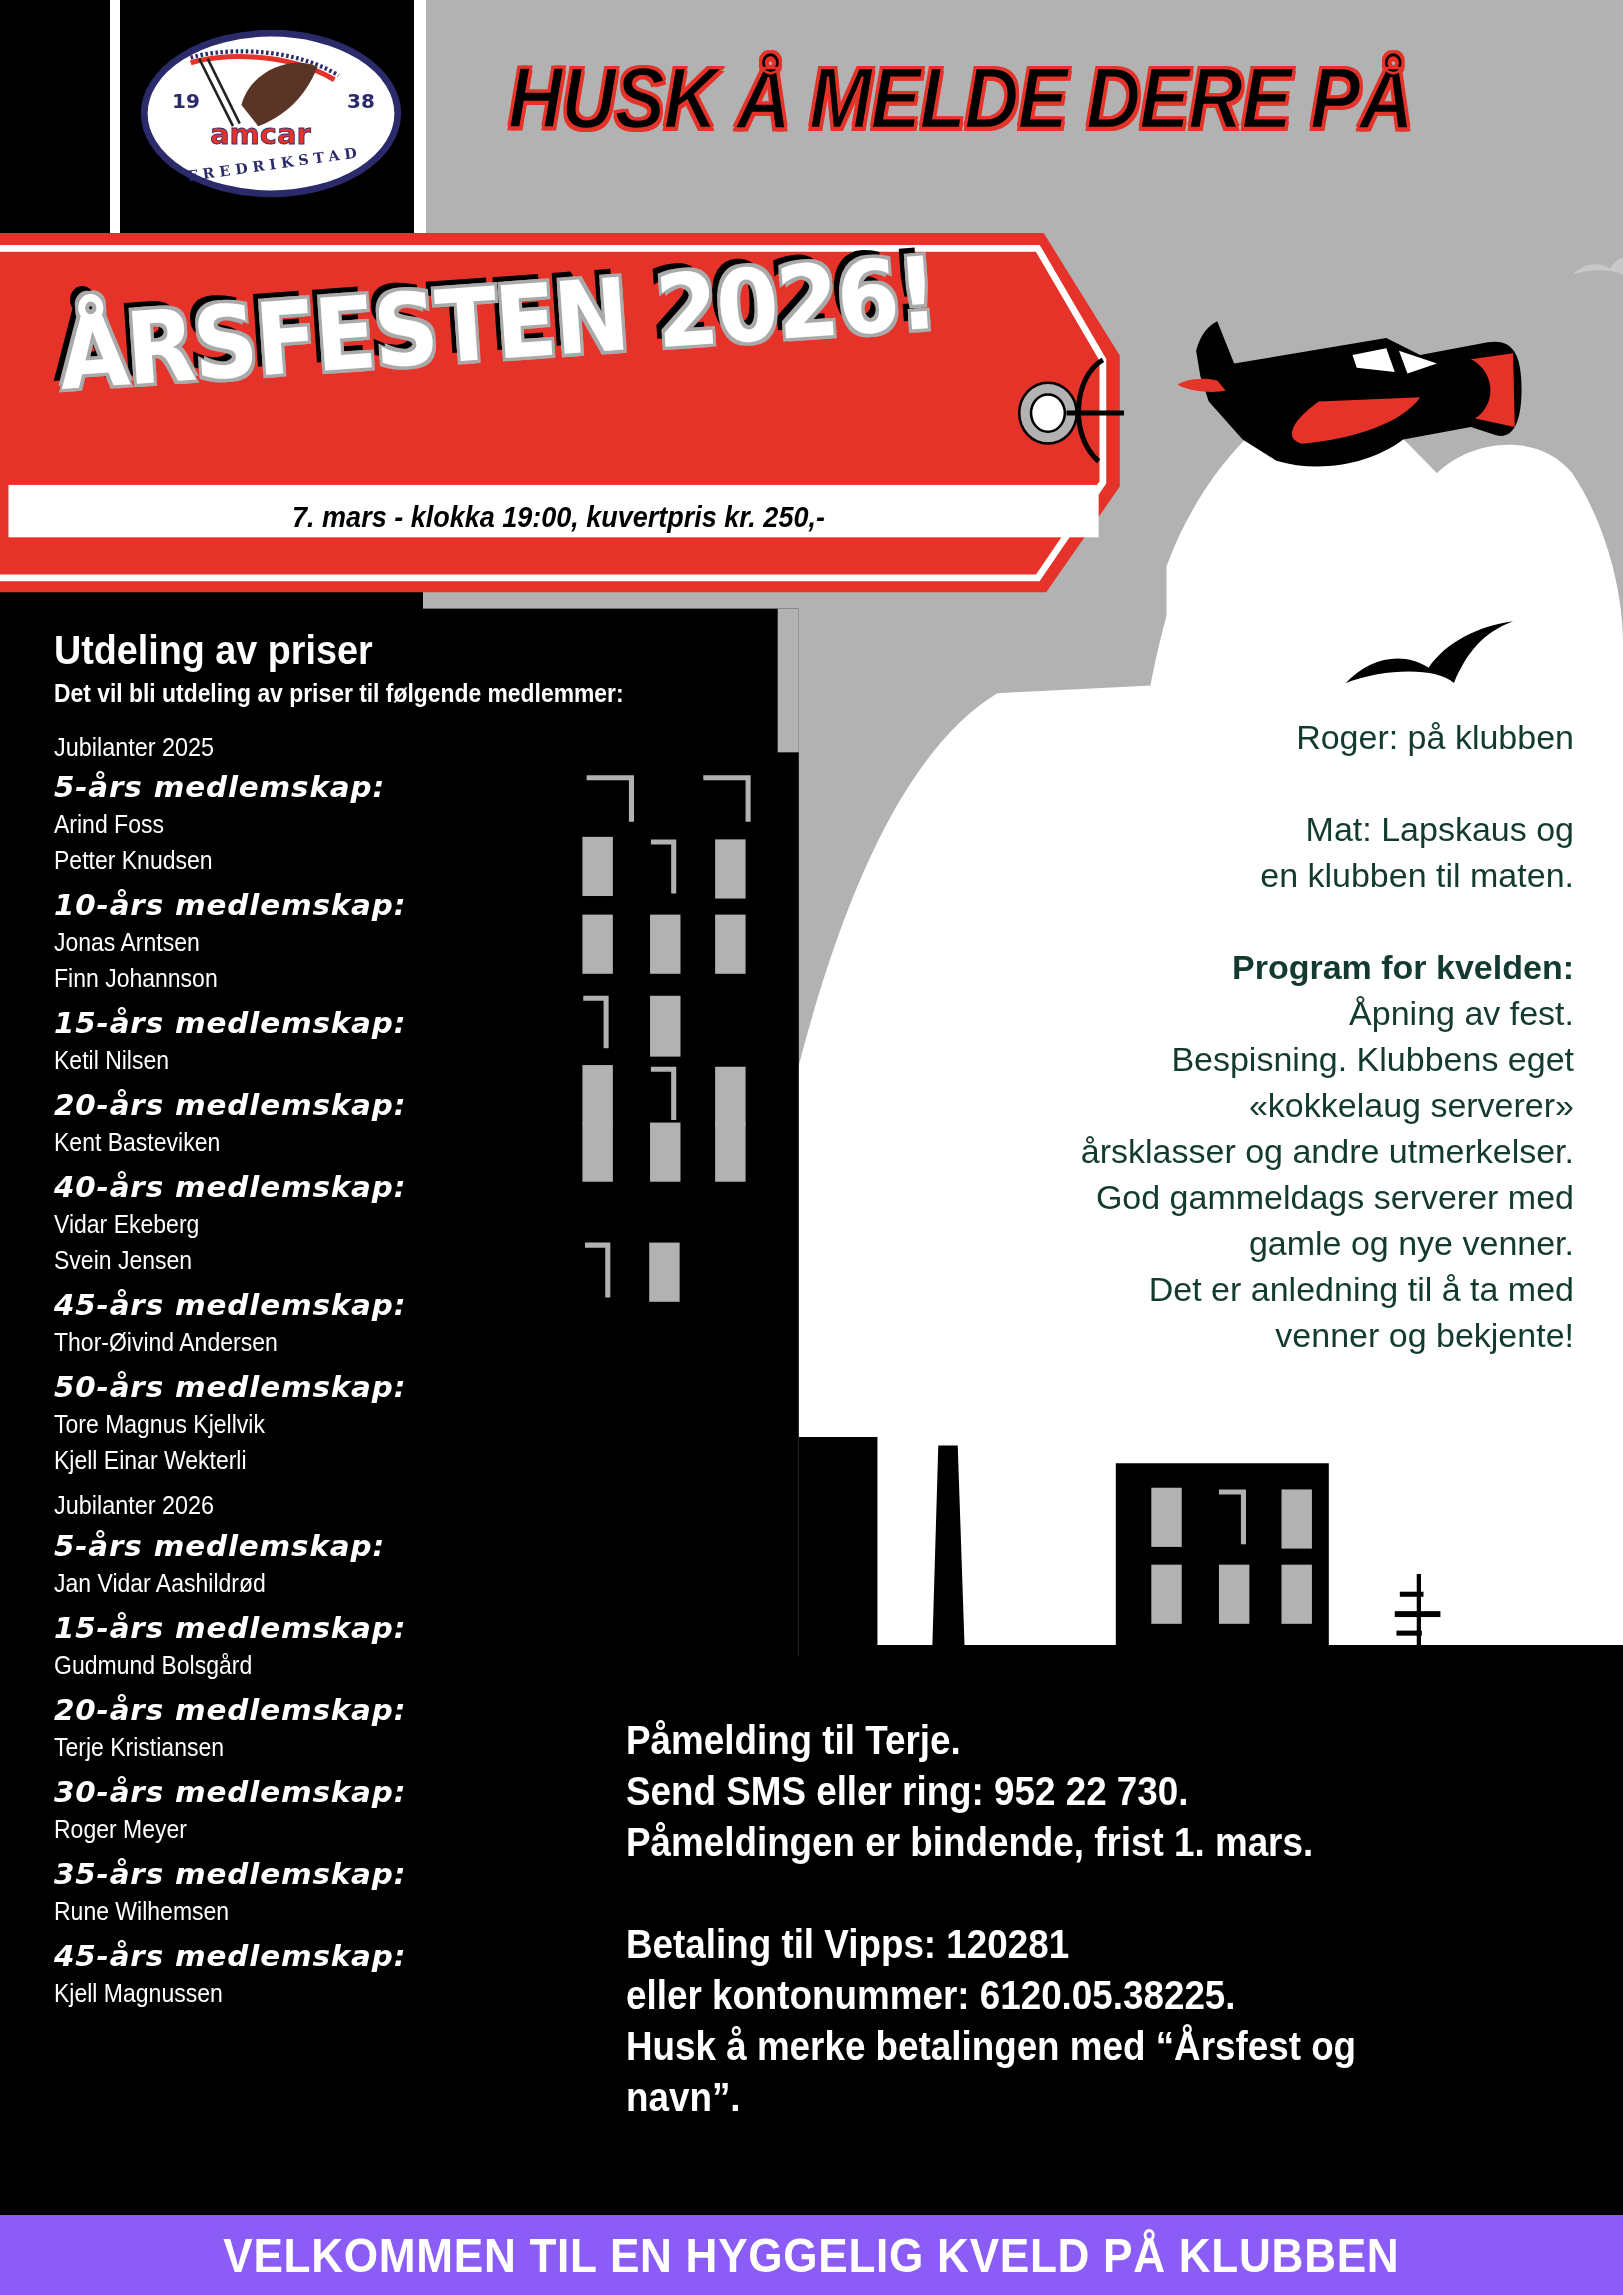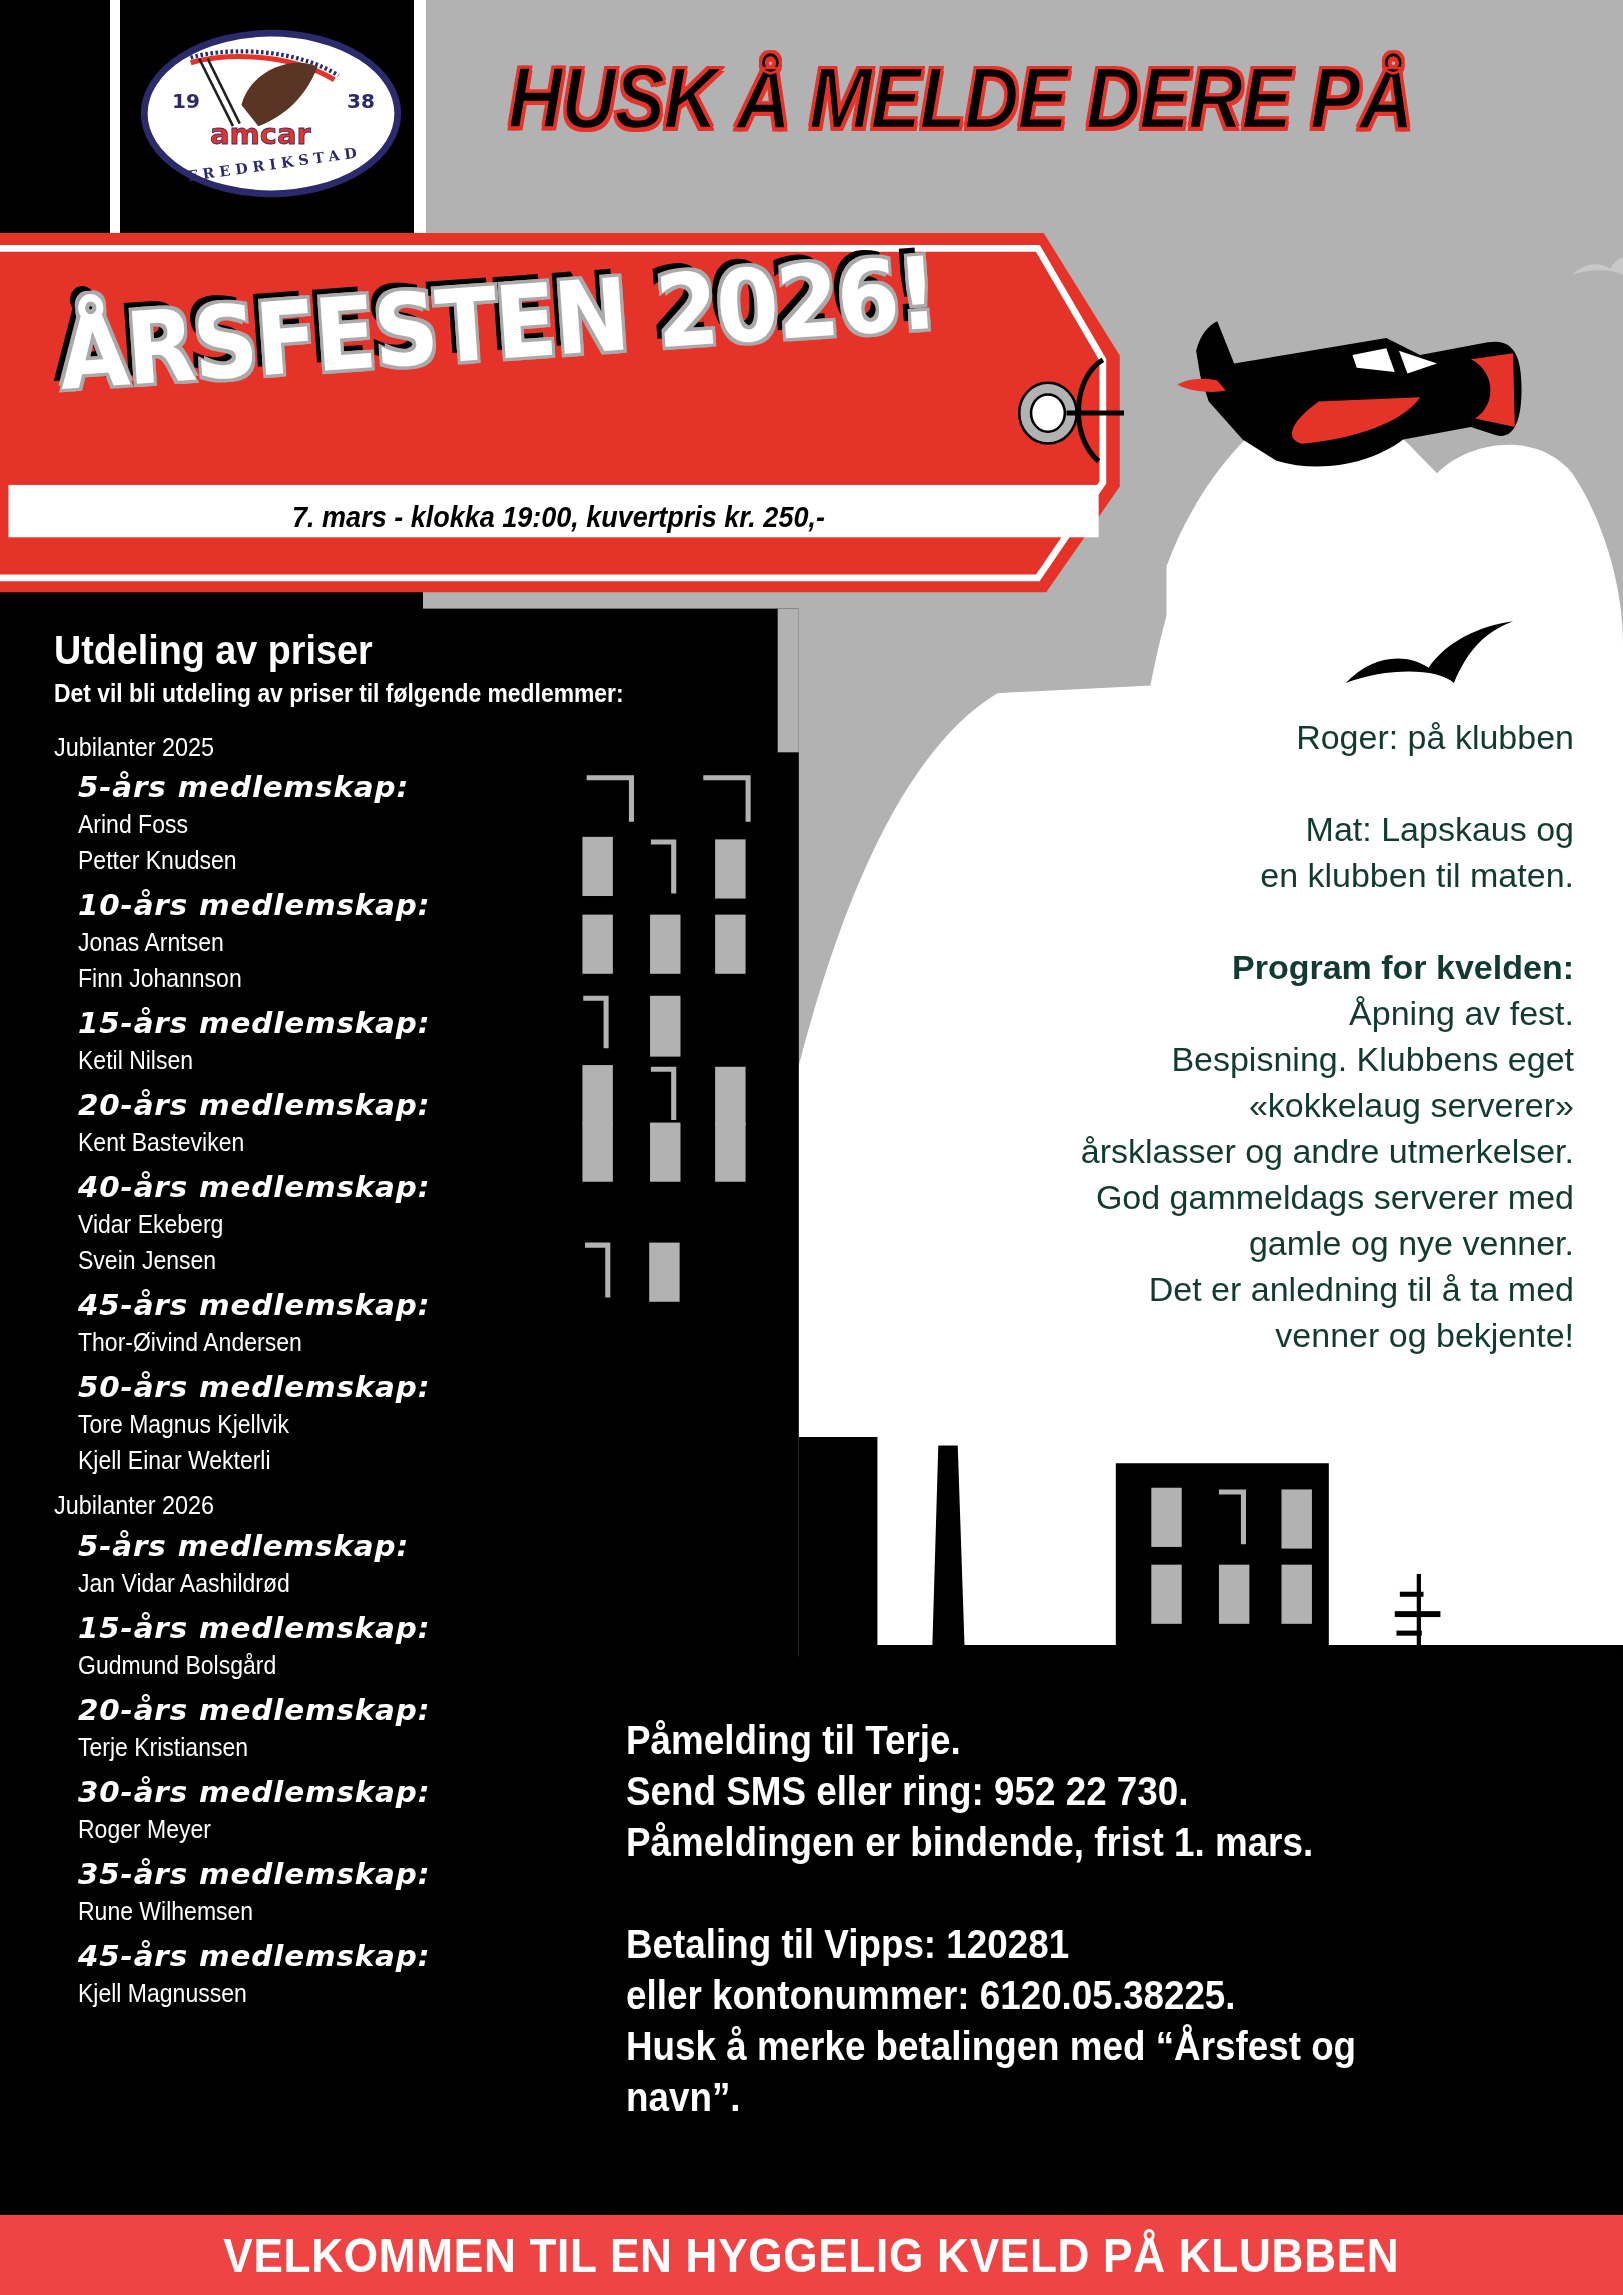--- a/index.html
+++ b/index.html
@@ -26,7 +26,7 @@
   .lp-title { font-family: "Liberation Sans", sans-serif; font-weight: bold; font-size: 41px; line-height: 49px; transform: scaleX(0.92); transform-origin: left; }
   .lp-intro { font-family: "Liberation Sans", sans-serif; font-weight: bold; font-size: 26px; line-height: 36px; transform: scaleX(0.88); transform-origin: left; white-space: nowrap; }
   .lp-year { font-family: "Liberation Sans", sans-serif; font-size: 26px; line-height: 34px; margin-top: 18.6px; margin-bottom: 6.8px; transform: scaleX(0.9); transform-origin: left; }
-  .lp-group { margin-bottom: 10px; margin-left: 24px; }
+  .lp-group { margin-bottom: 10px; }
   .lp-heading { font-family: "DejaVu Sans", sans-serif; font-weight: bold; font-style: italic; font-size: 28px; line-height: 36px; letter-spacing: 0.8px; transform: scaleX(1.05); transform-origin: left; white-space: nowrap; }
   .lp-name { font-family: "Liberation Sans", sans-serif; font-size: 25px; line-height: 36px; transform: scaleX(0.92); transform-origin: left; white-space: nowrap; }
   

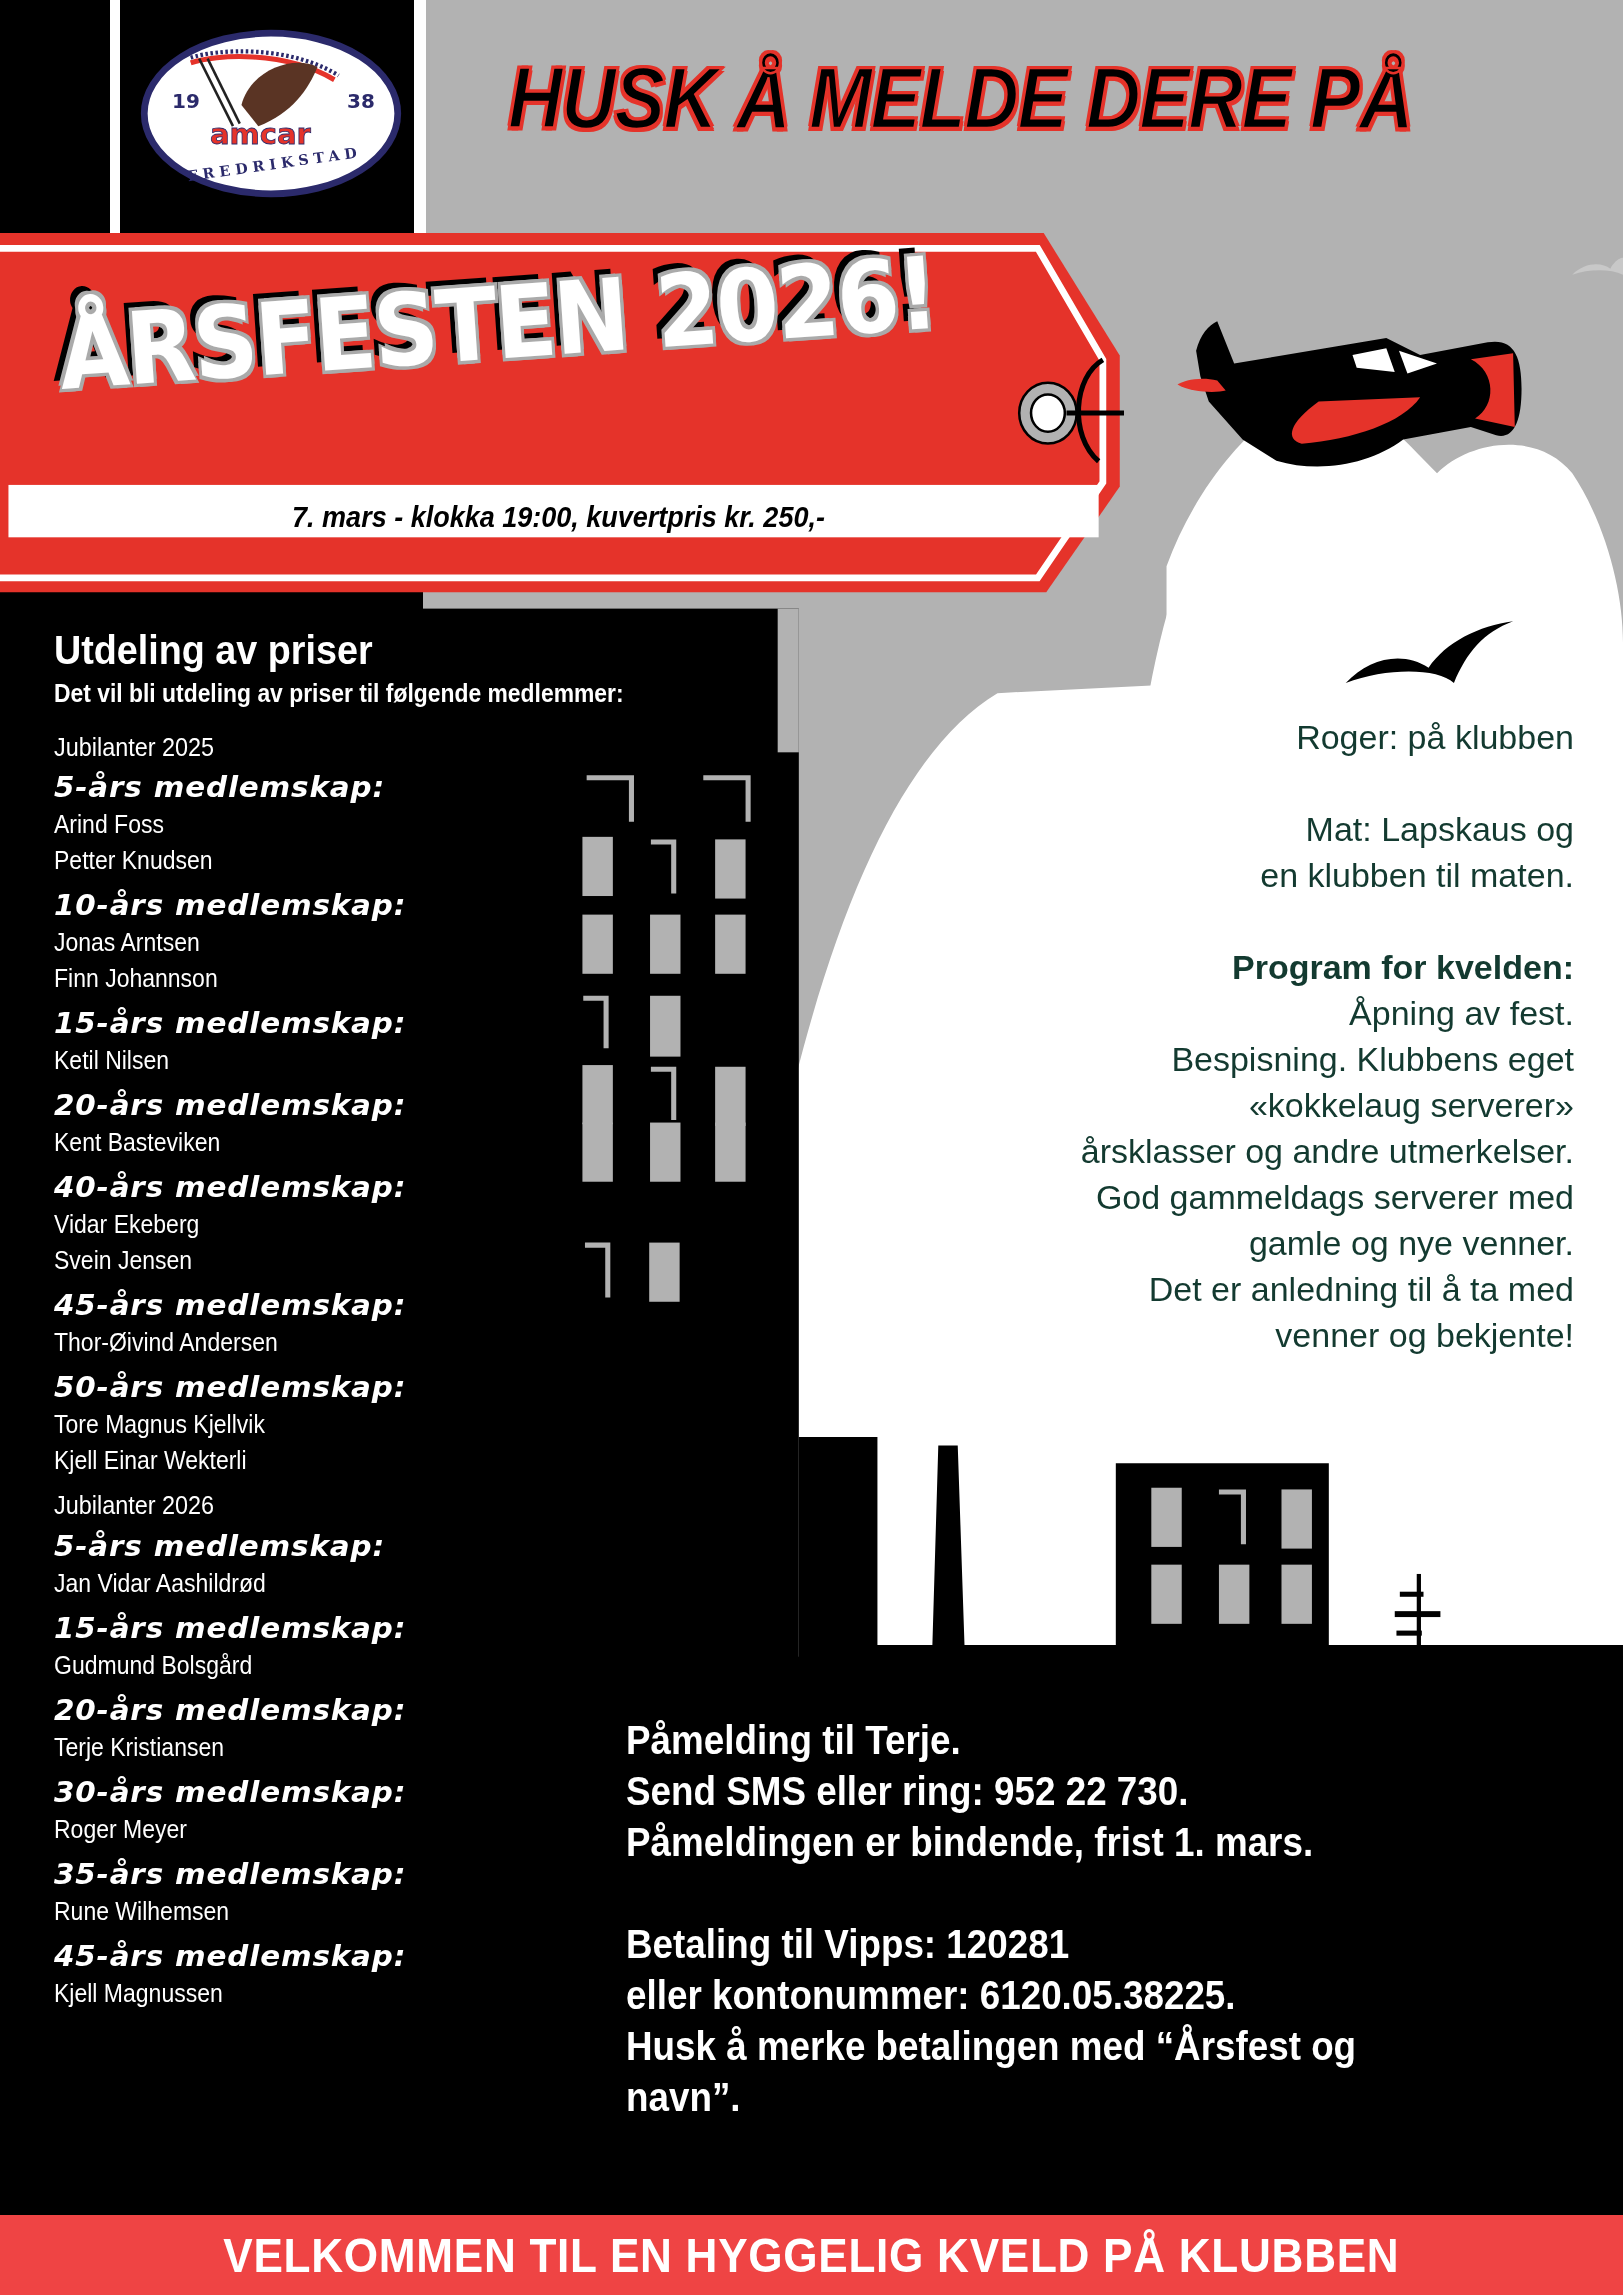--- a/index.html
+++ b/index.html
@@ -38,7 +38,7 @@
   #bottom-info .gap { height: 51px; }
   #bottom-info div { transform: scaleX(0.92); transform-origin: left; white-space: nowrap; }
   
-  #footer { left: 0; top: 2215px; width: 1623px; height: 80px; background: #ef4444; color: #fff; text-align: center; line-height: 80px; font-family: "Liberation Sans", sans-serif; font-weight: bold; font-size: 49px; letter-spacing: 0.8px; }
+  #footer { left: 0; top: 2215px; width: 1623px; height: 80px; background: #8b5cf6; color: #fff; text-align: center; line-height: 80px; font-family: "Liberation Sans", sans-serif; font-weight: bold; font-size: 49px; letter-spacing: 0.8px; }
   #footer span { display: inline-block; transform: scaleX(0.9); }
 </style>
 </head>

